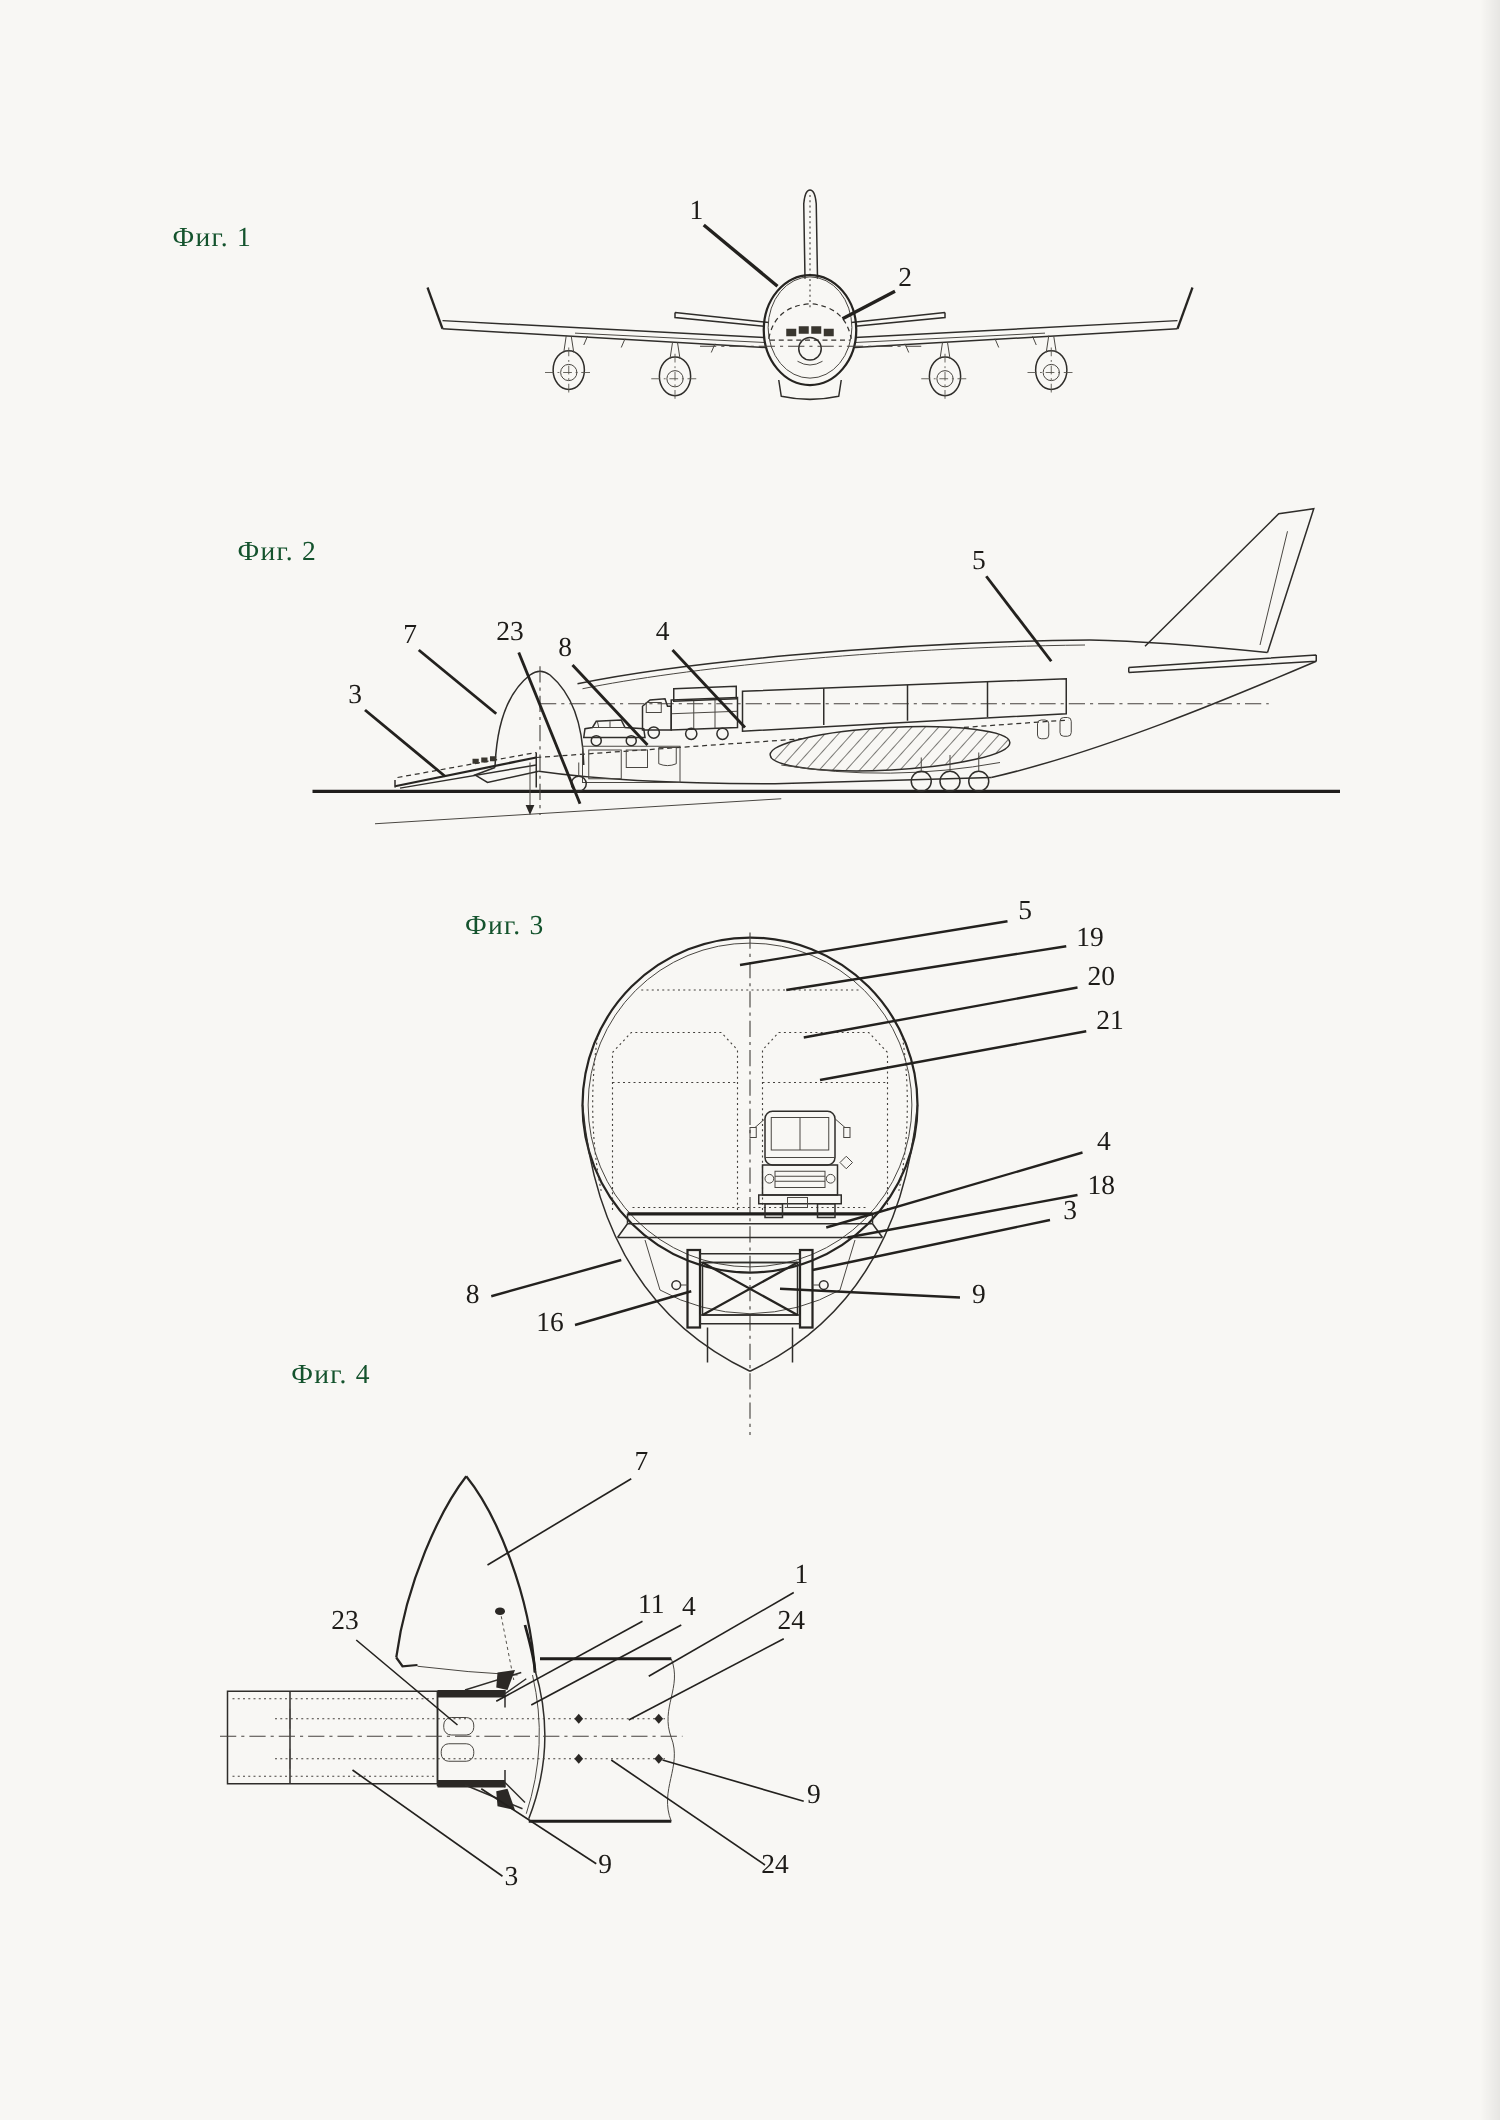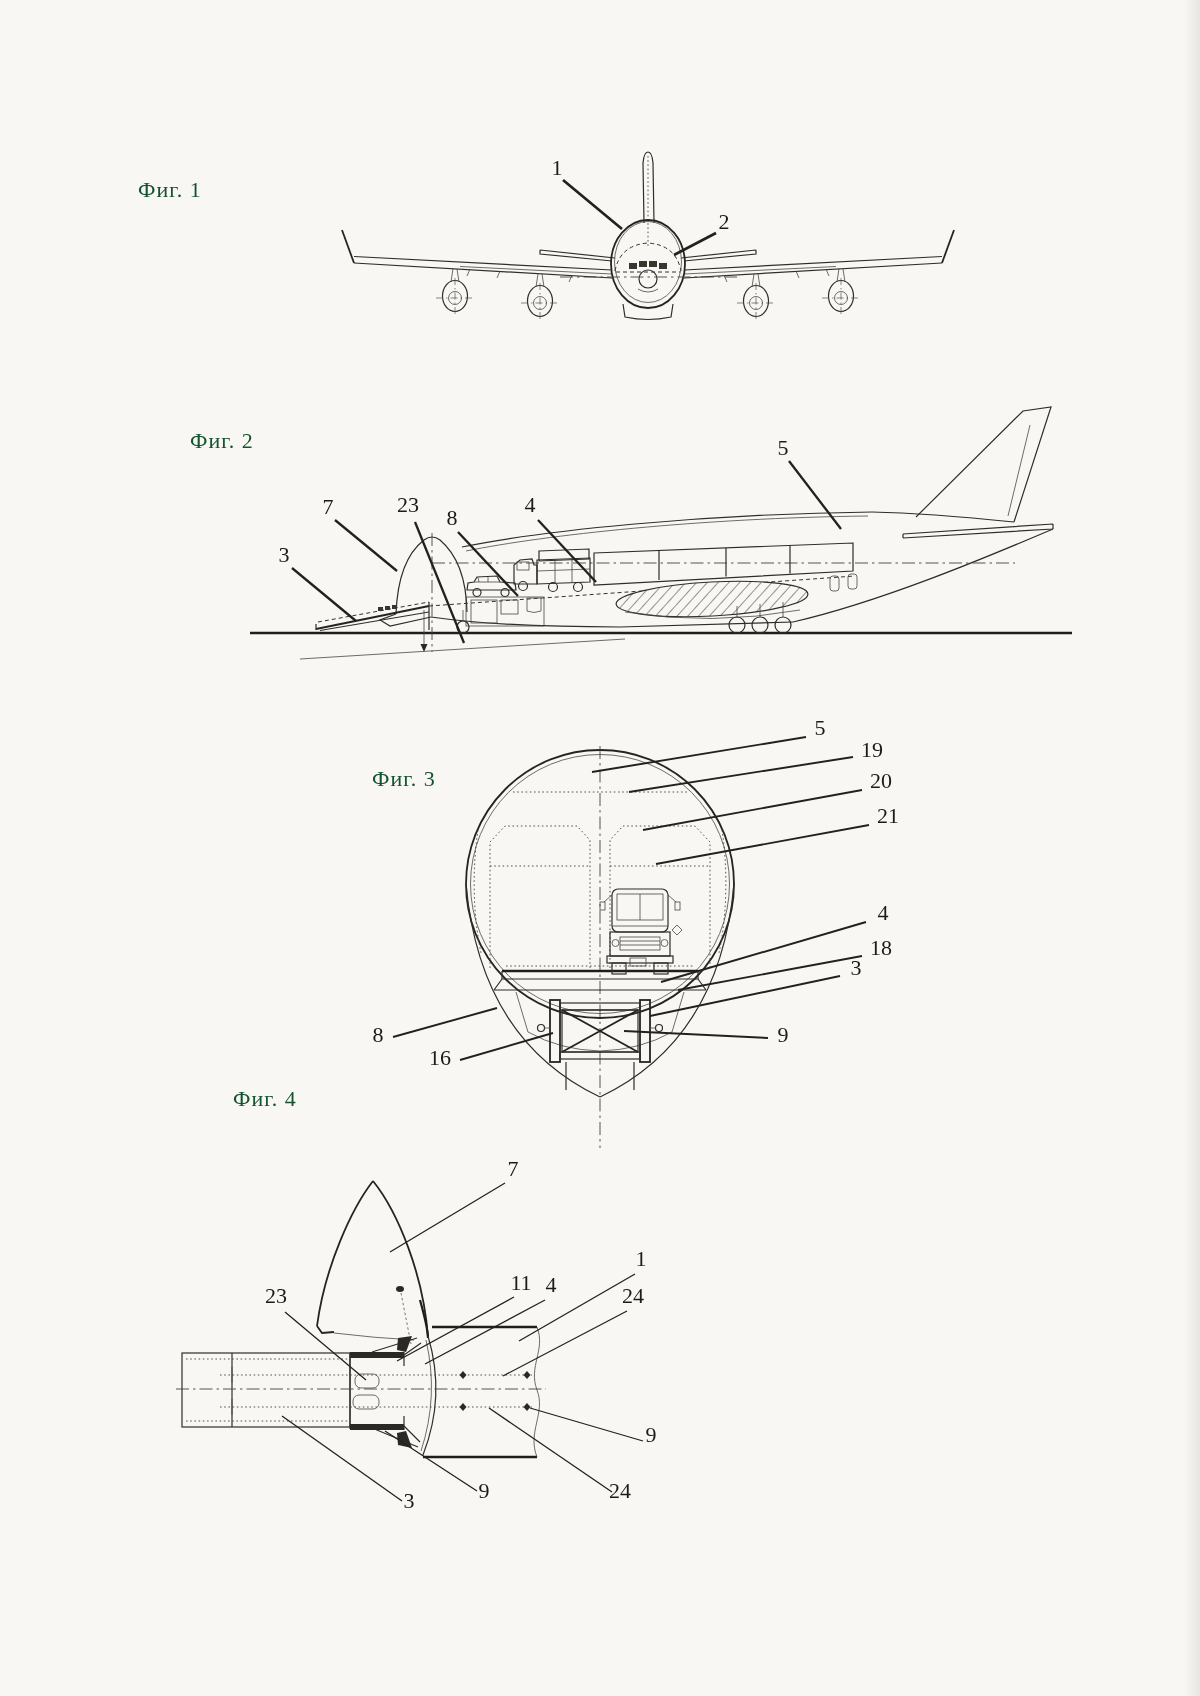--- a/index.html
+++ b/index.html
@@ -359,7 +359,7 @@
 
   <div class="caption" style="left:138px;top:177px">Фиг. 1</div>
   <div class="caption" style="left:190px;top:428px">Фиг. 2</div>
-  <div class="caption" style="left:372px;top:766px">Фиг. 3</div>
+  <div class="caption" style="left:372px;top:727px">Фиг. 3</div>
   <div class="caption" style="left:233px;top:1086px">Фиг. 4</div>
 </div>
 

